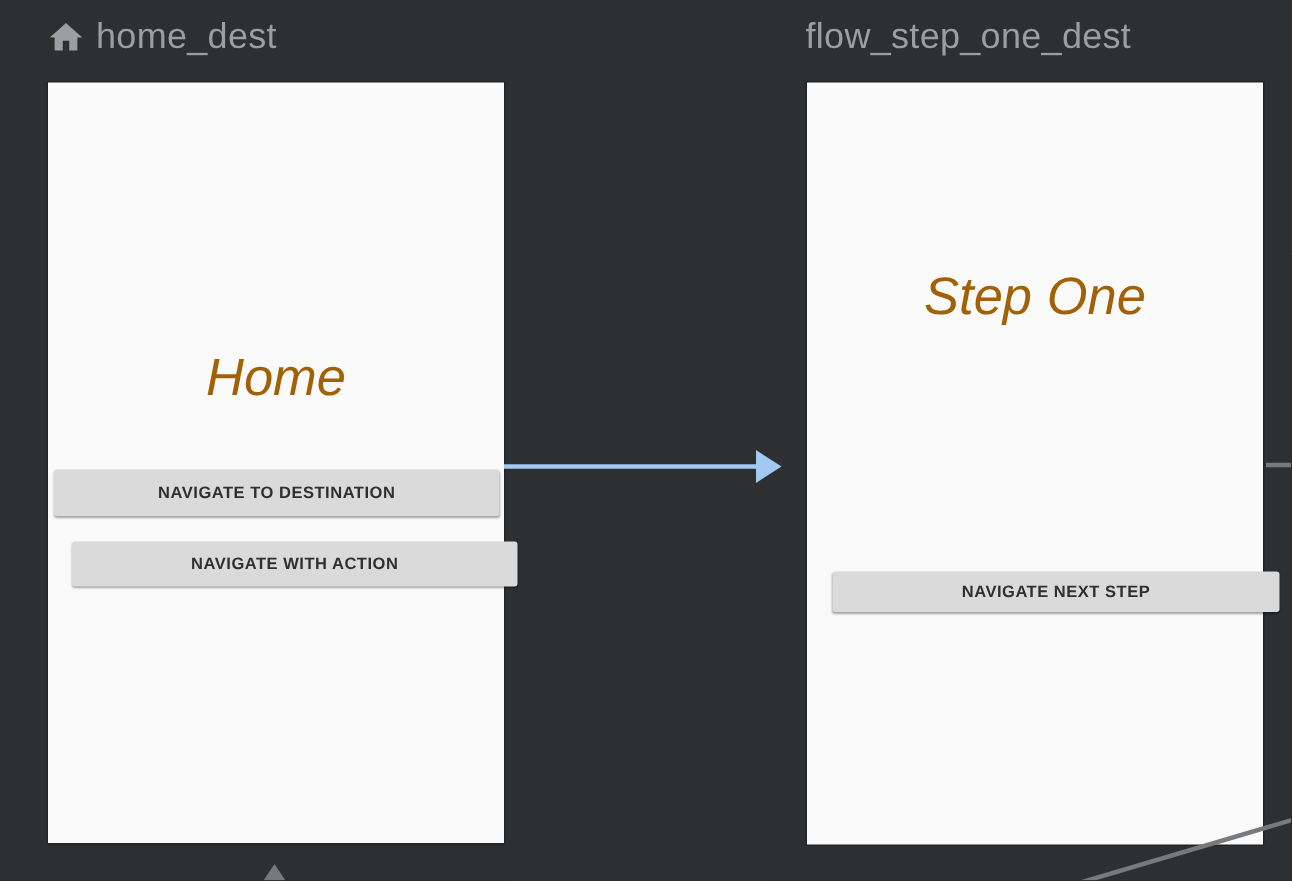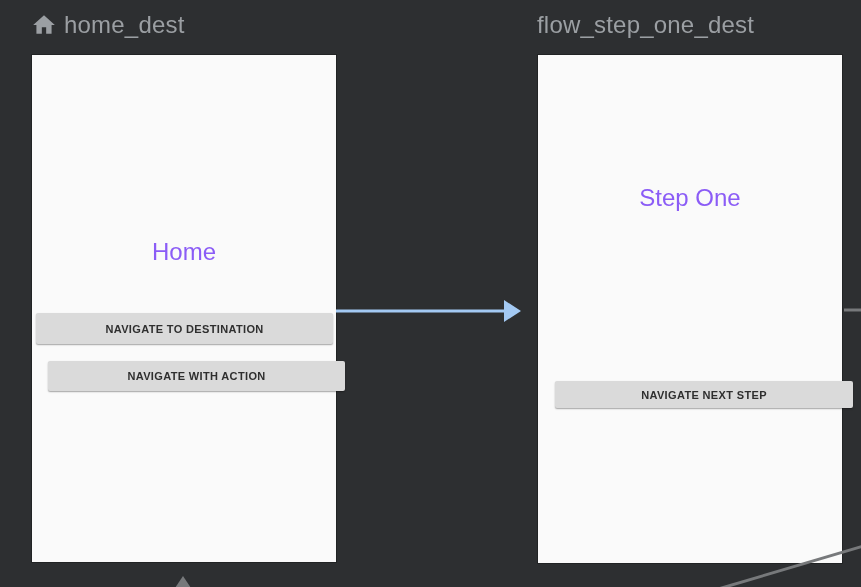--- a/index.html
+++ b/index.html
@@ -51,10 +51,11 @@
     left: 0;
     width: 100%;
     text-align: center;
-    font-size: 24px;
+    font-size: 35px;
     line-height: 38px;
     font-weight: 400;
-    color: #8b5cf6;
+    color: #a16207;
+    font-style: italic;
   }
   #card-home .preview-title { top: 178px; }
   #card-step .preview-title { top: 124px; }

